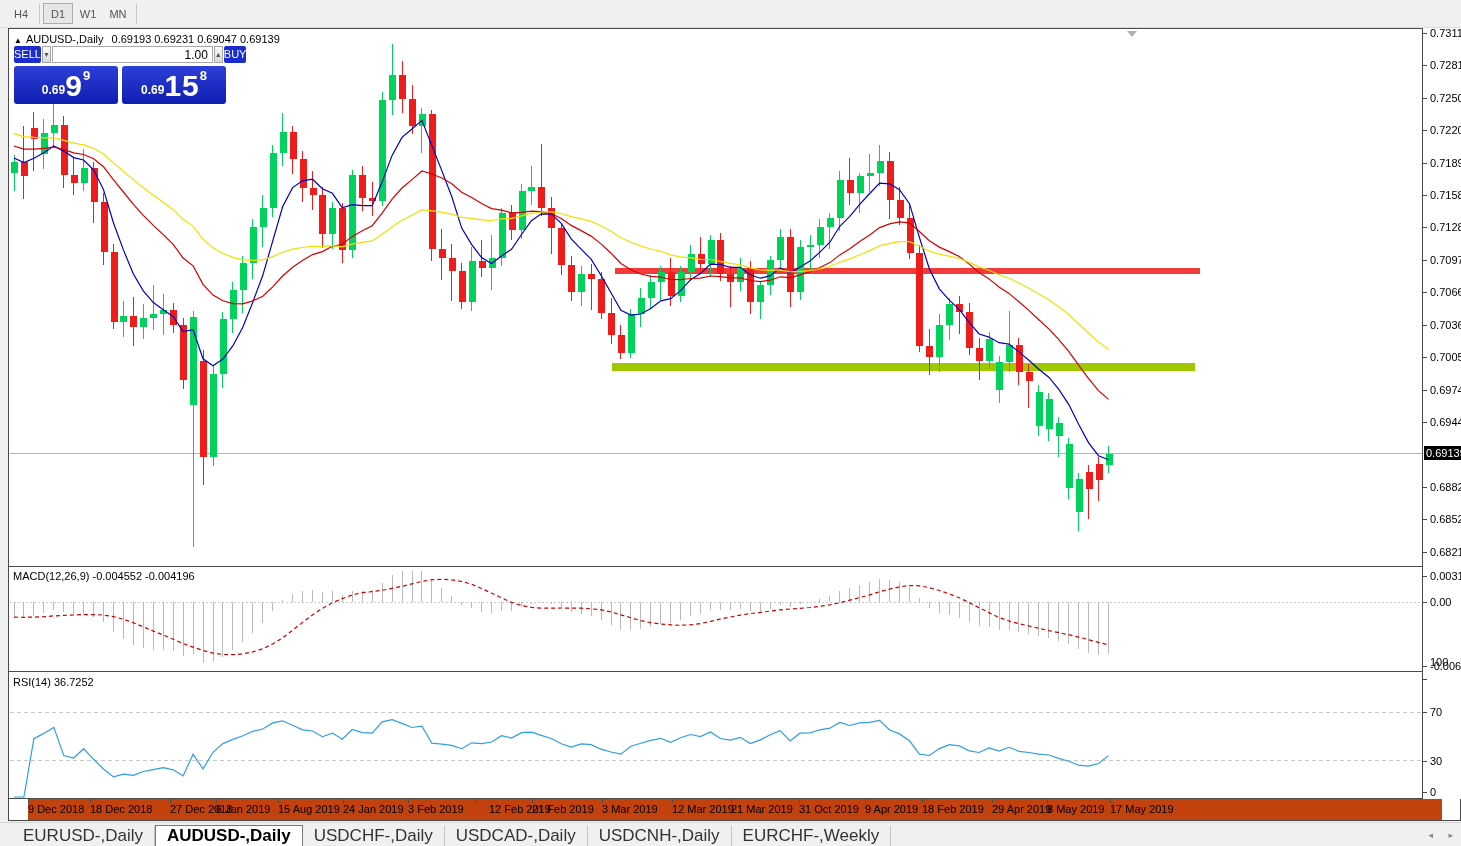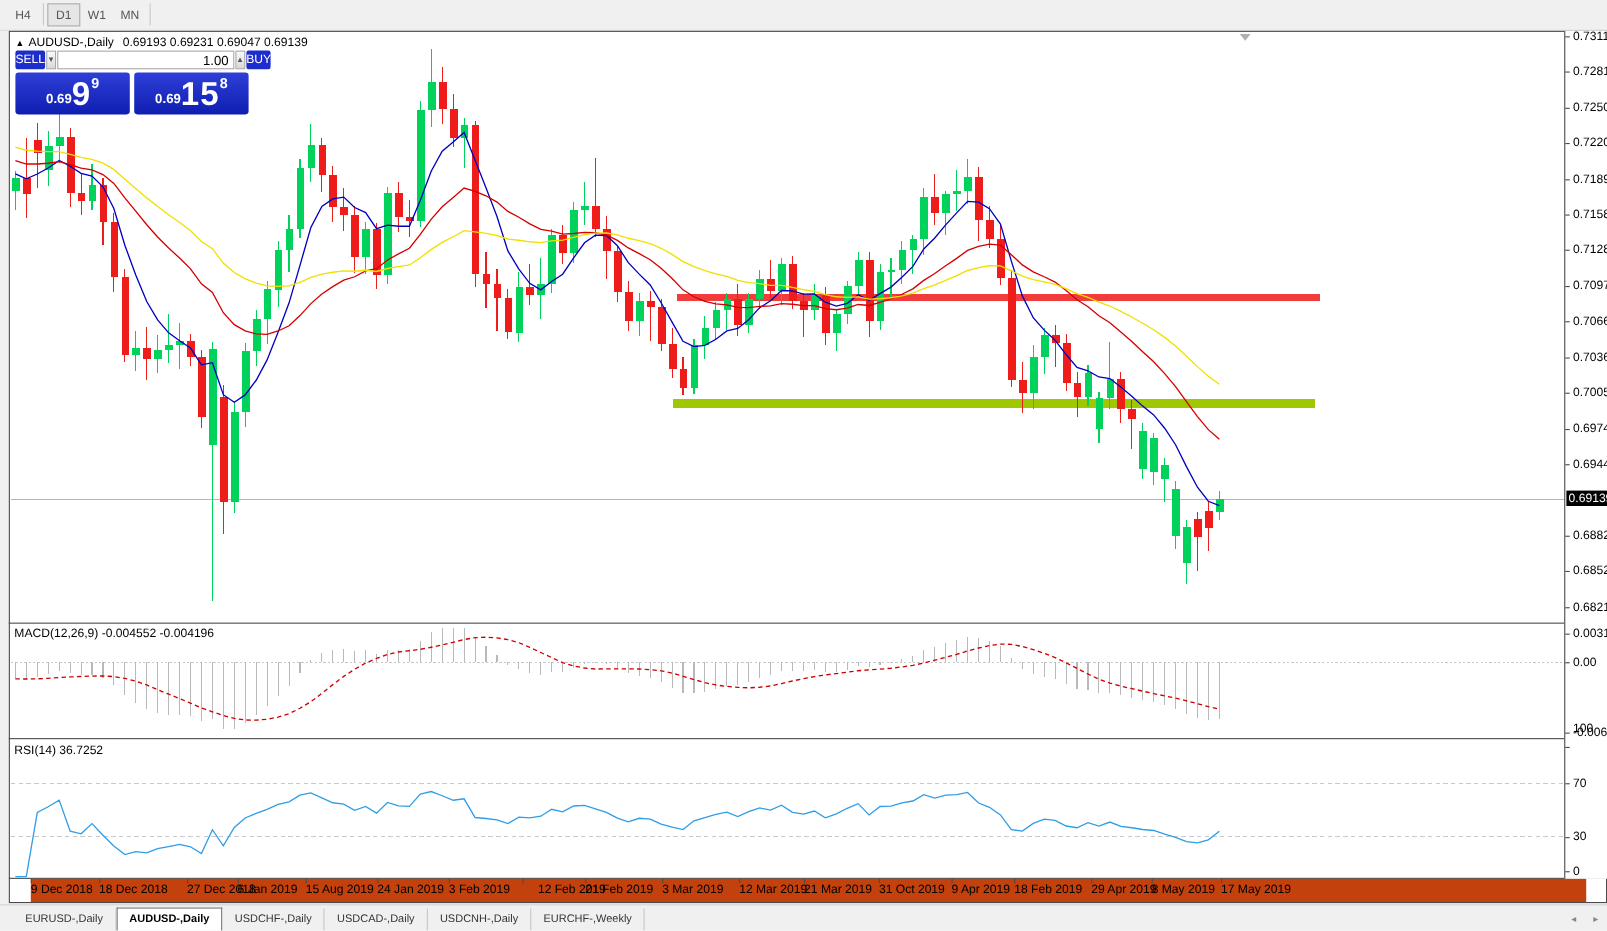--- a/index.html
+++ b/index.html
@@ -40,7 +40,7 @@
   #shift-marker { position:absolute; left:1127px; top:31px; width:0; height:0; border-left:5px solid transparent; border-right:5px solid transparent; border-top:6px solid #b0b0b0; z-index:8; }
   
   #tab-bar { position:absolute; left:0; top:822px; width:1461px; height:24px; background:#f0f0f0; border-top:1px solid #d5d5d5; }
-  .sym-tab { display:inline-block; height:20px; line-height:20px; font-size:10px; color:#333; padding:0 11px; margin-top:3px; border-right:1px solid #c6c6c6; cursor:default; }
+  .sym-tab { display:inline-block; height:20px; line-height:20px; font-size:17px; color:#333; padding:0 11px; margin-top:3px; border-right:1px solid #c6c6c6; cursor:default; }
   .sym-tab.active { background:#fff; border:1px solid #777; border-bottom:1px solid #fff; font-weight:bold; color:#000; height:22px; margin-top:1px; }
   .tab-scroll { position:absolute; top:7px; font-size:9px; color:#888; }
   svg { position:absolute; left:0; z-index:5; }

